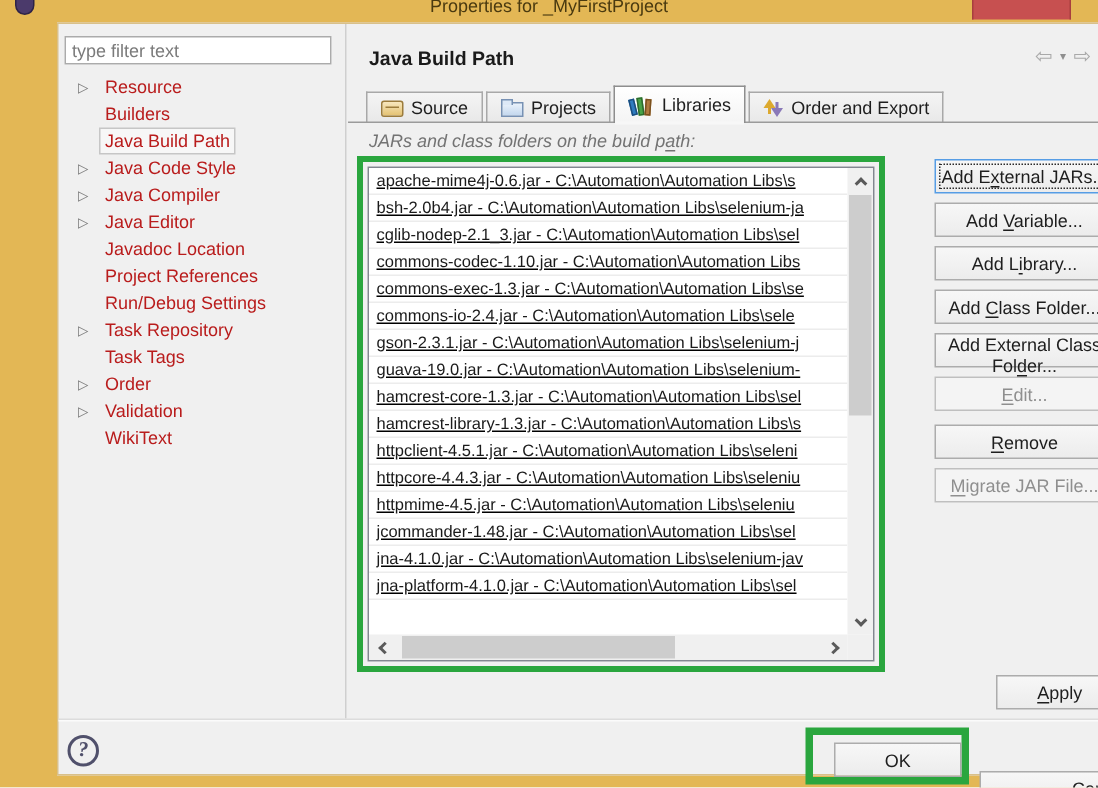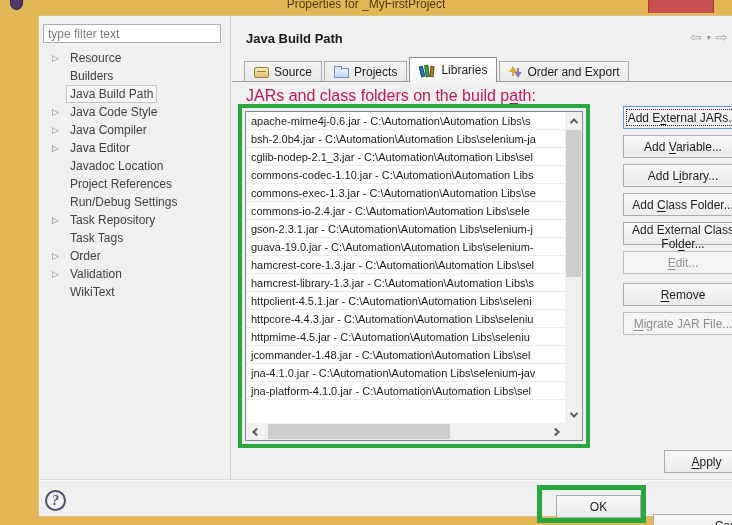--- a/index.html
+++ b/index.html
@@ -31,7 +31,7 @@
   .expander { width:15px; margin-left:13px; font-size:9px; color:#7A7A7A; visibility:hidden;
               text-align:left; flex:0 0 15px; }
   .tree-item.has-children .expander { visibility:visible; }
-  .tree-label { font-size:12px; color:#404040; padding:1px 3px; white-space:nowrap; }
+  .tree-label { font-size:12px; color:#b91c1c; padding:1px 3px; white-space:nowrap; }
   .tree-item.selected .tree-label { background:#F7F7F7; outline:1px solid #C6C6C6; }
 
   

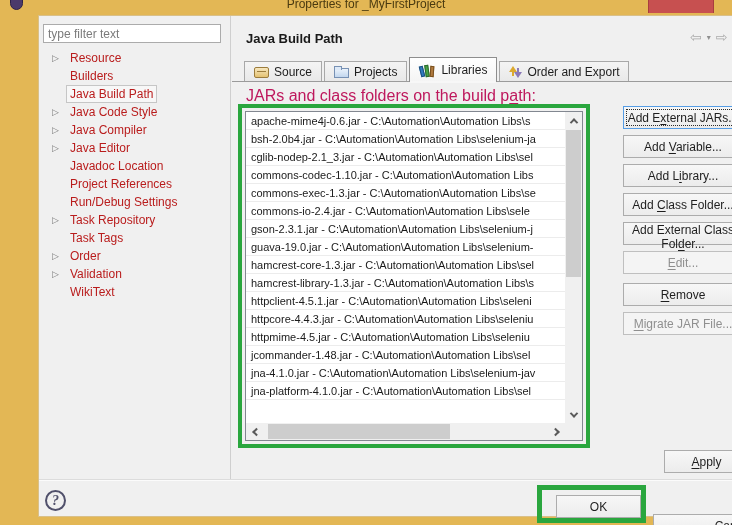--- a/index.html
+++ b/index.html
@@ -73,7 +73,7 @@
   .oe-icon .down { position:absolute; right:0; bottom:1px; width:0; height:0; border-left:4px solid transparent; border-right:4px solid transparent; border-top:6px solid #8A79B8; }
   .oe-icon .dstem{ position:absolute; right:3px; bottom:6px; width:2px; height:5px; background:#8A79B8; }
 
-  .section-label { position:absolute; left:14px; top:71px; font-size:16px; color:#be185d; }
+  .section-label { position:absolute; left:14px; top:71px; font-size:12px; color:#737373;font-style:italic; }
   .section-label u, .btn u { text-underline-offset:2px; }
 
   

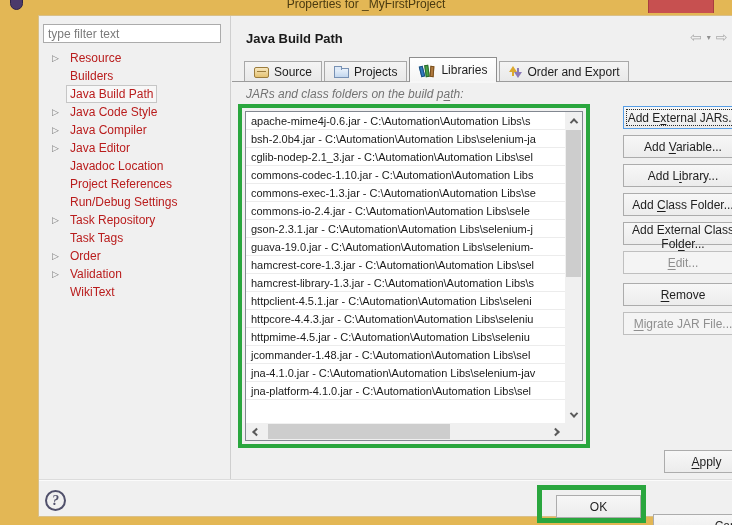--- a/index.html
+++ b/index.html
@@ -85,7 +85,7 @@
   
   .jar-list { position:absolute; left:13px; top:95px; width:338px; height:330px; background:#fff;
               border:1px solid #828790; }
-  .rows { position:absolute; left:0; top:0; right:17px; bottom:17px; overflow:hidden; }
+  .rows { position:absolute; left:0; top:0; right:17px; bottom:17px; overflow:hidden;text-decoration:underline; }
   .jar-row { height:18px; line-height:18px; font-size:11px; color:#1A1A1A; padding:0 2px 0 5px;
              white-space:nowrap; overflow:hidden; border-bottom:1px solid #ECECEC; cursor:default; }
 

